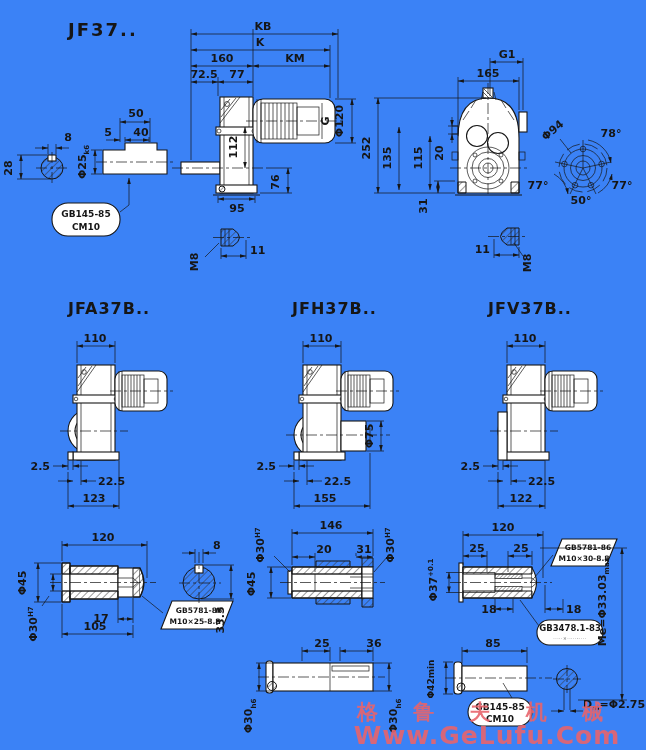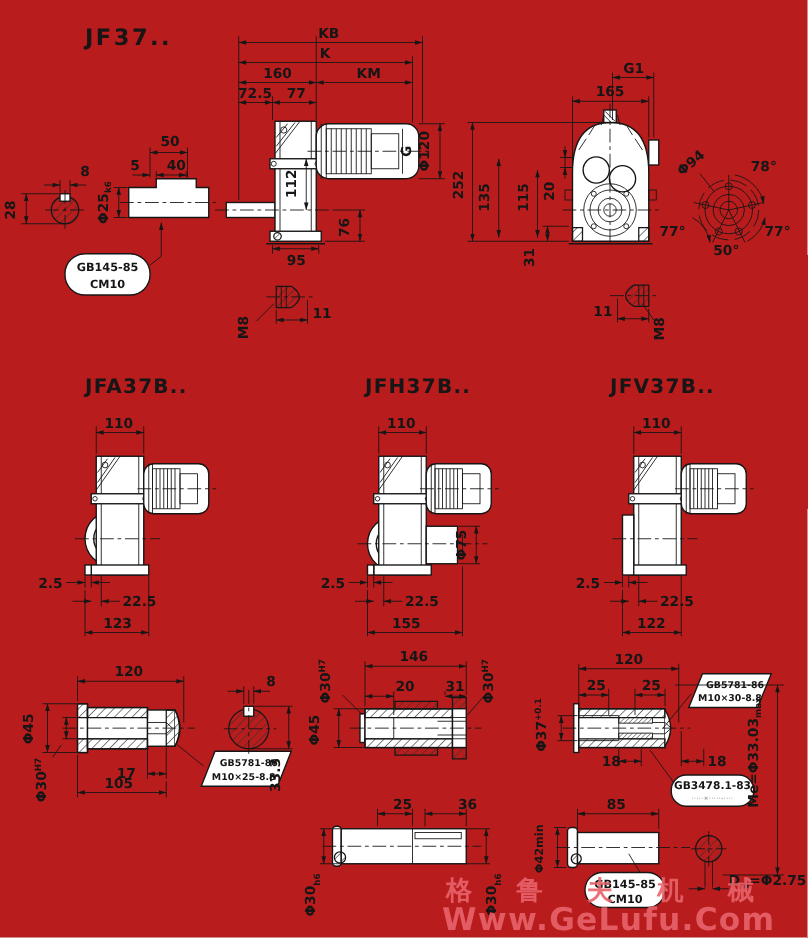--- a/index.html
+++ b/index.html
@@ -3,7 +3,7 @@
 <meta charset="utf-8">
 <style>
   html,body{margin:0;padding:0;background:#e8e8e8;}
-  #page{position:relative;width:646px;height:750px;background:#b91c1c;overflow:hidden;
+  #page{position:relative;width:646px;height:750px;background:#3b82f6;overflow:hidden;
         font-family:"DejaVu Sans",sans-serif;text-align:center;}
   svg{position:absolute;left:0;top:0;}
   text{fill:#161616;font-family:"DejaVu Sans",sans-serif;font-weight:bold;}

